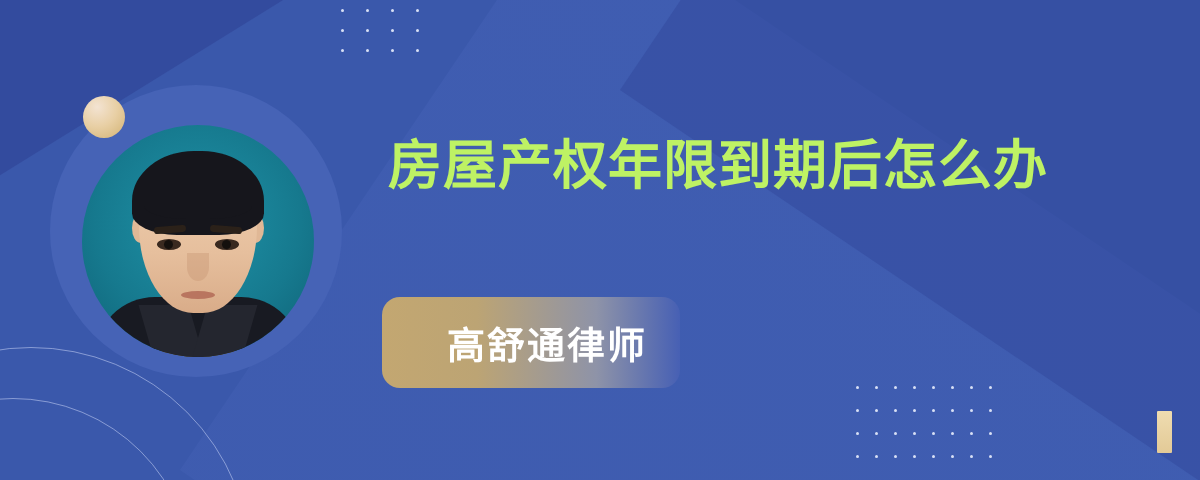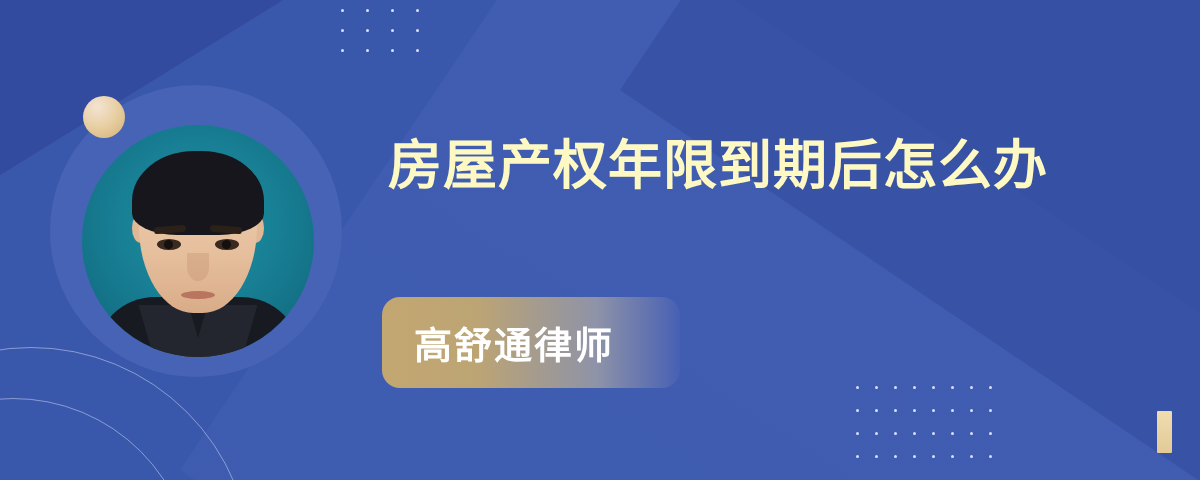--- a/index.html
+++ b/index.html
@@ -216,7 +216,7 @@
     top: 128px;
     width: 700px;
     margin: 0;
-    color: #fef9c3;
+    color: #bef264;
     font-size: 54px;
     font-weight: 700;
     line-height: 74px;

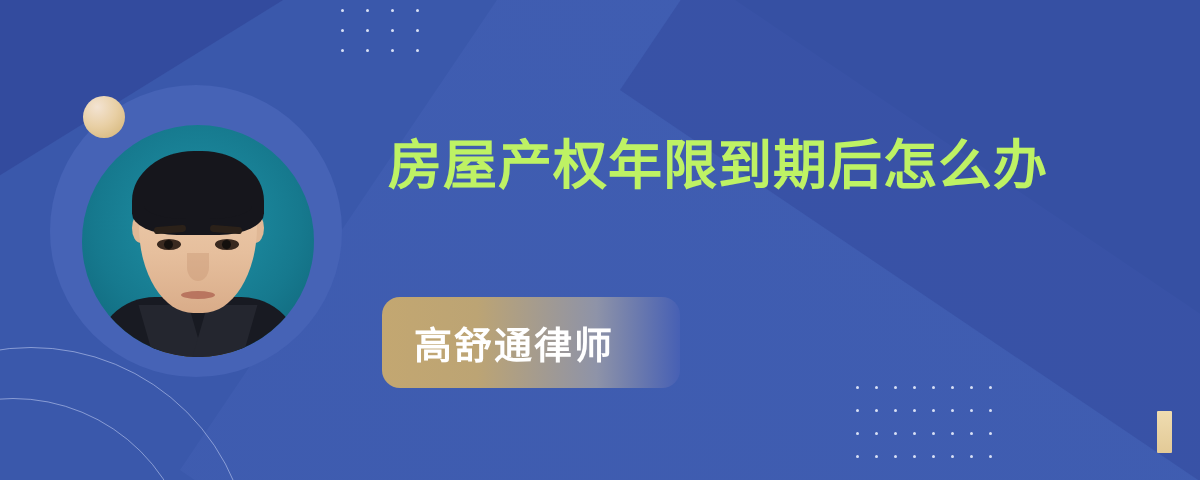--- a/index.html
+++ b/index.html
@@ -233,6 +233,7 @@
     background: linear-gradient(90deg, #c3a771 0%, #bca474 32%, #8e93a8 72%, #4760b4 100%);
     display: flex;
     align-items: center;
+    justify-content: center;
   }
   .name-badge span {
     margin-left: 32px;

